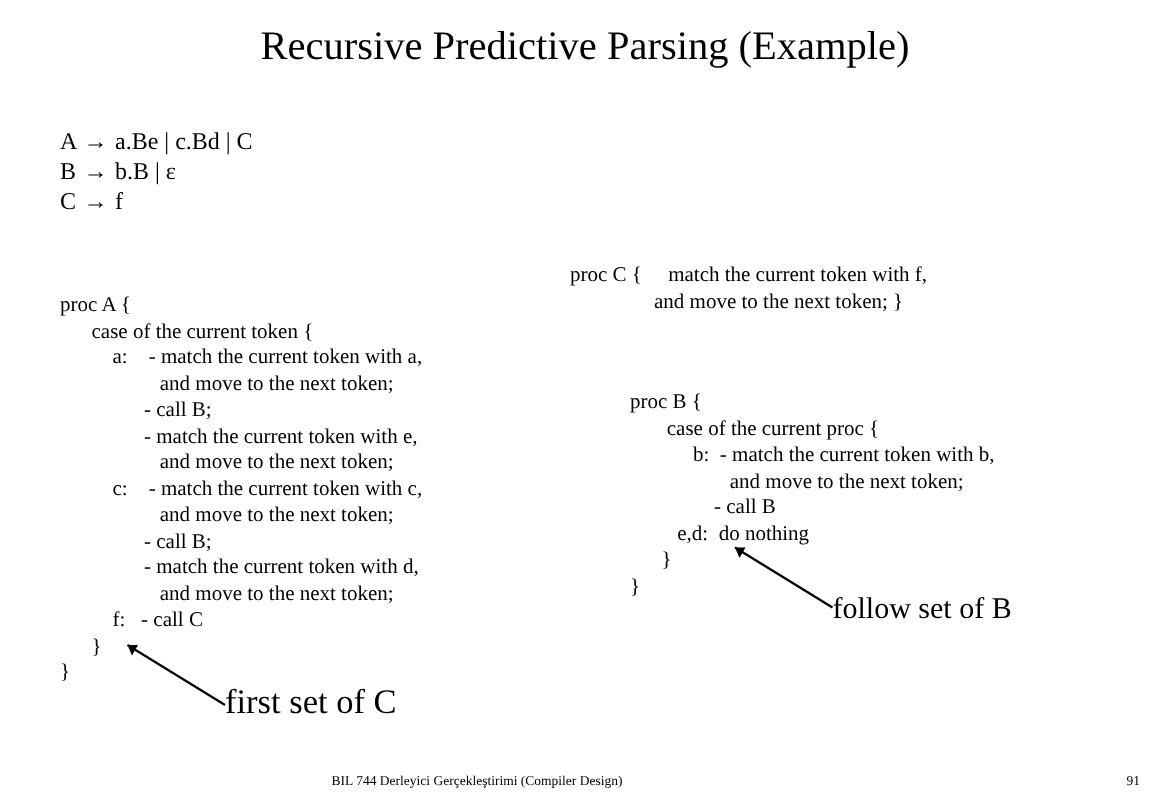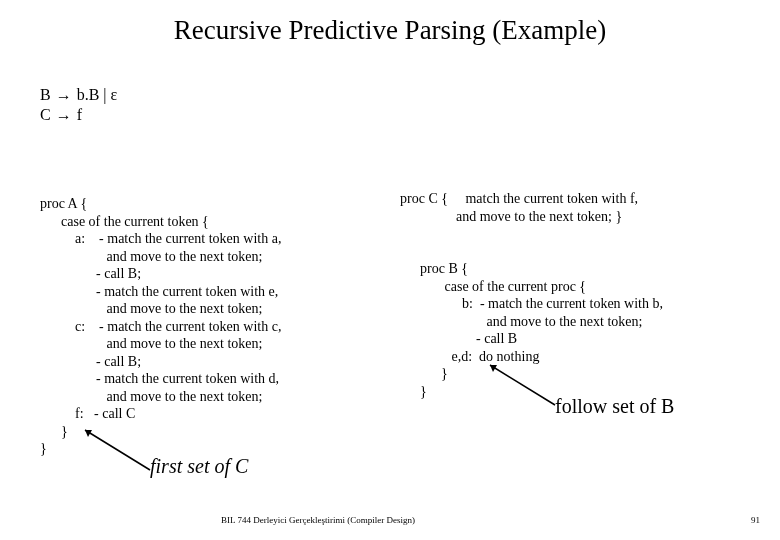--- a/index.html
+++ b/index.html
@@ -104,6 +104,11 @@
 
   <div class="grammar">
     <div>
+      <span>A</span>
+      <span class="arrow">→</span>
+      <span>a.Be | c.Bd  |  C</span>
+    </div>
+    <div>
       <span>B</span>
       <span class="arrow">→</span>
       <span>b.B | ε</span>

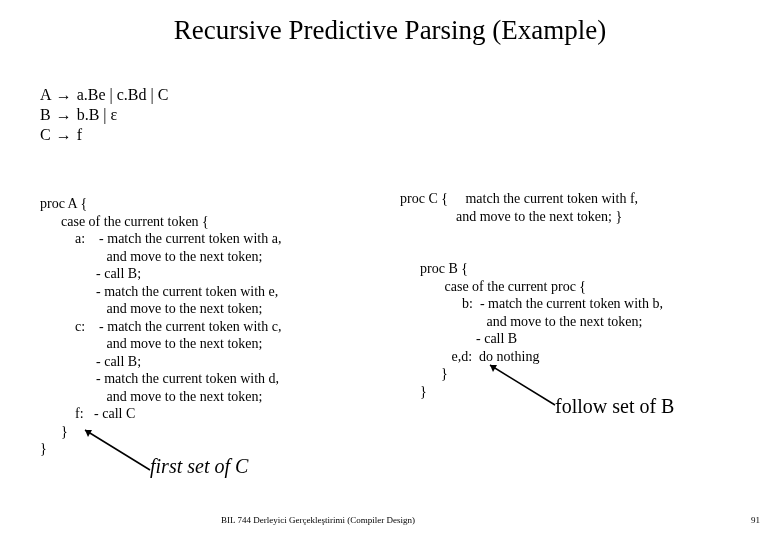--- a/index.html
+++ b/index.html
@@ -49,11 +49,10 @@
   .procC {
     position: absolute;
     top: 175px;
-    left: 400px;
+    left: 380px;
     font-size: 14px;
     line-height: 1.25;
     white-space: pre;
-    margin-top: 15px;
   }
   .procB {
     position: absolute;

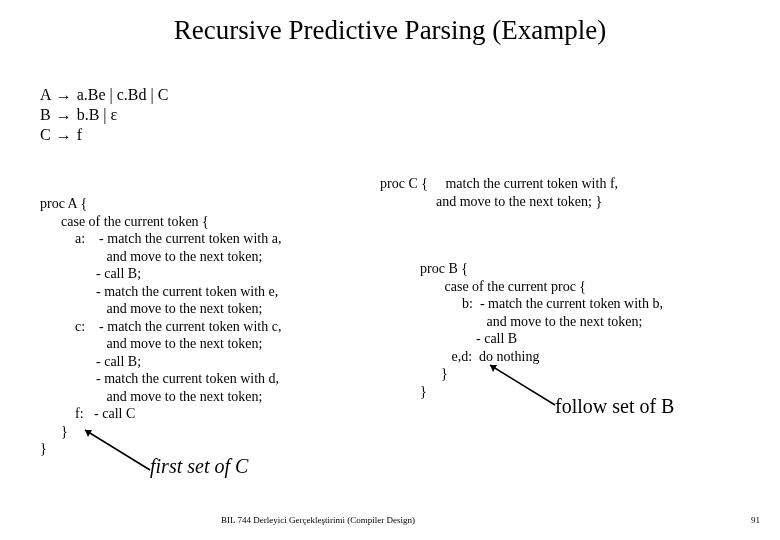--- a/index.html
+++ b/index.html
@@ -66,8 +66,7 @@
     position: absolute;
     top: 455px;
     left: 150px;
-    font-size: 20px;
-    font-style: italic;
+    font-size: 23px;
   }
   .follow-label {
     position: absolute;

